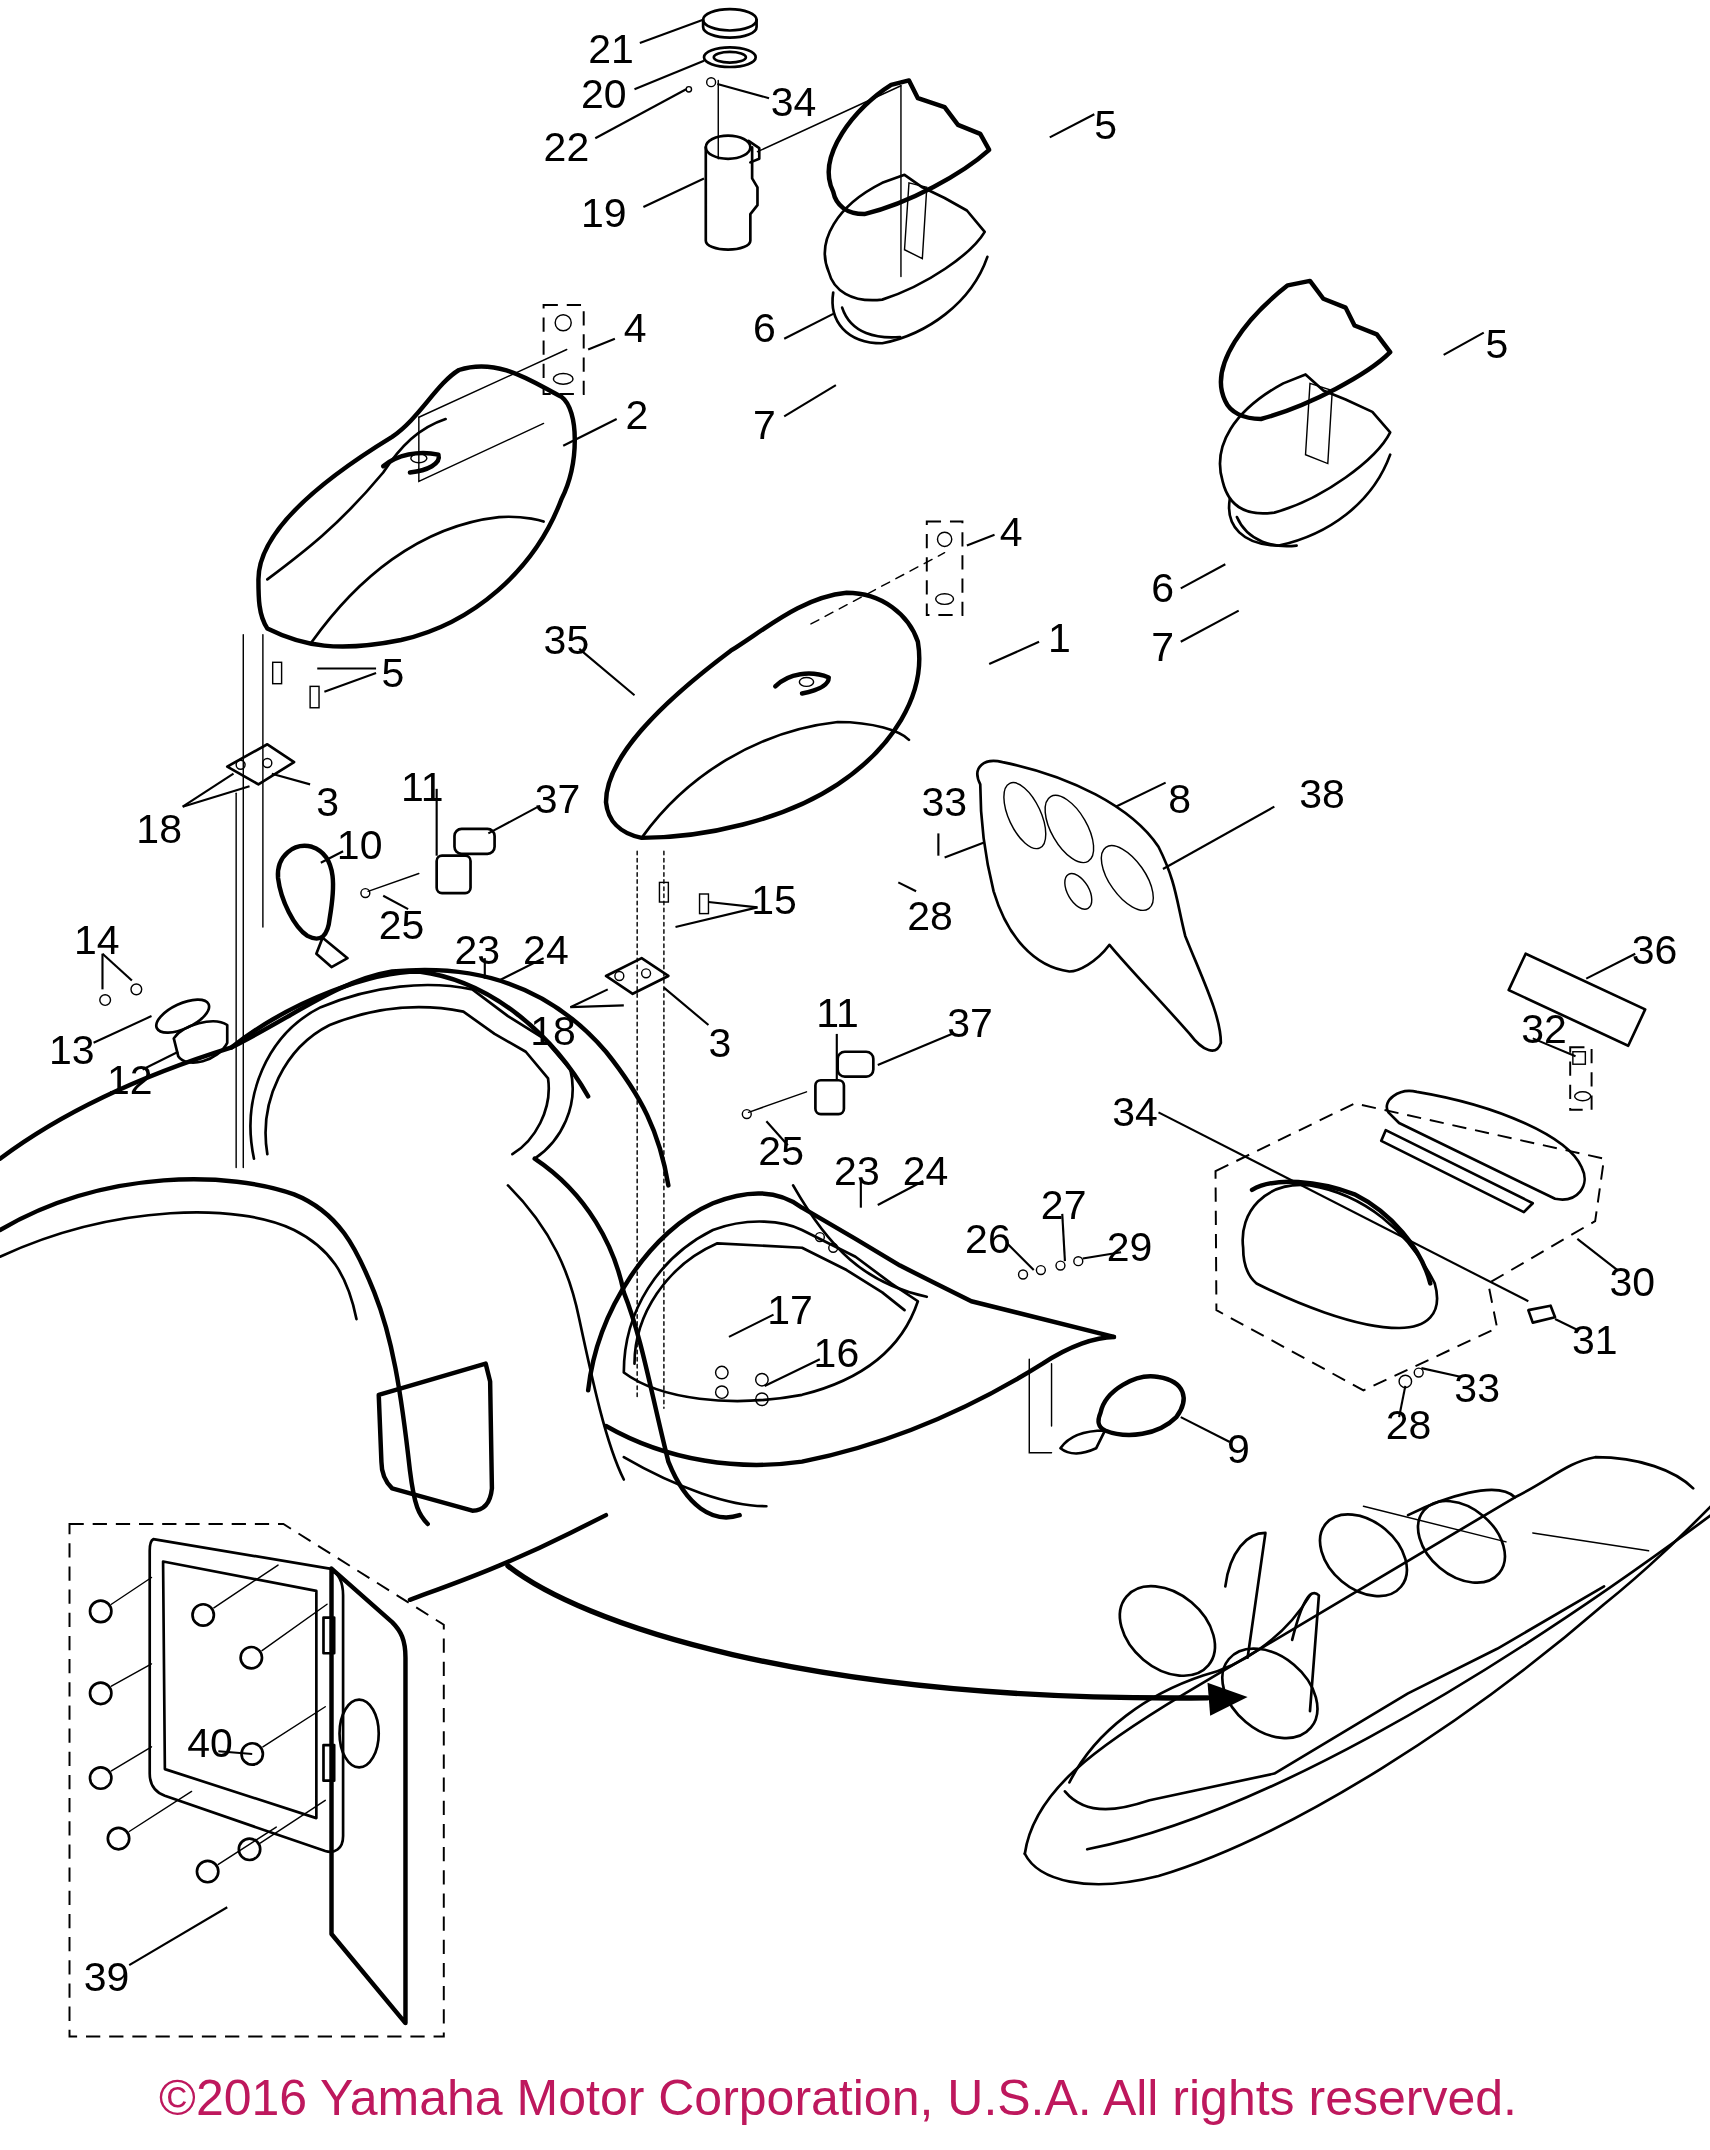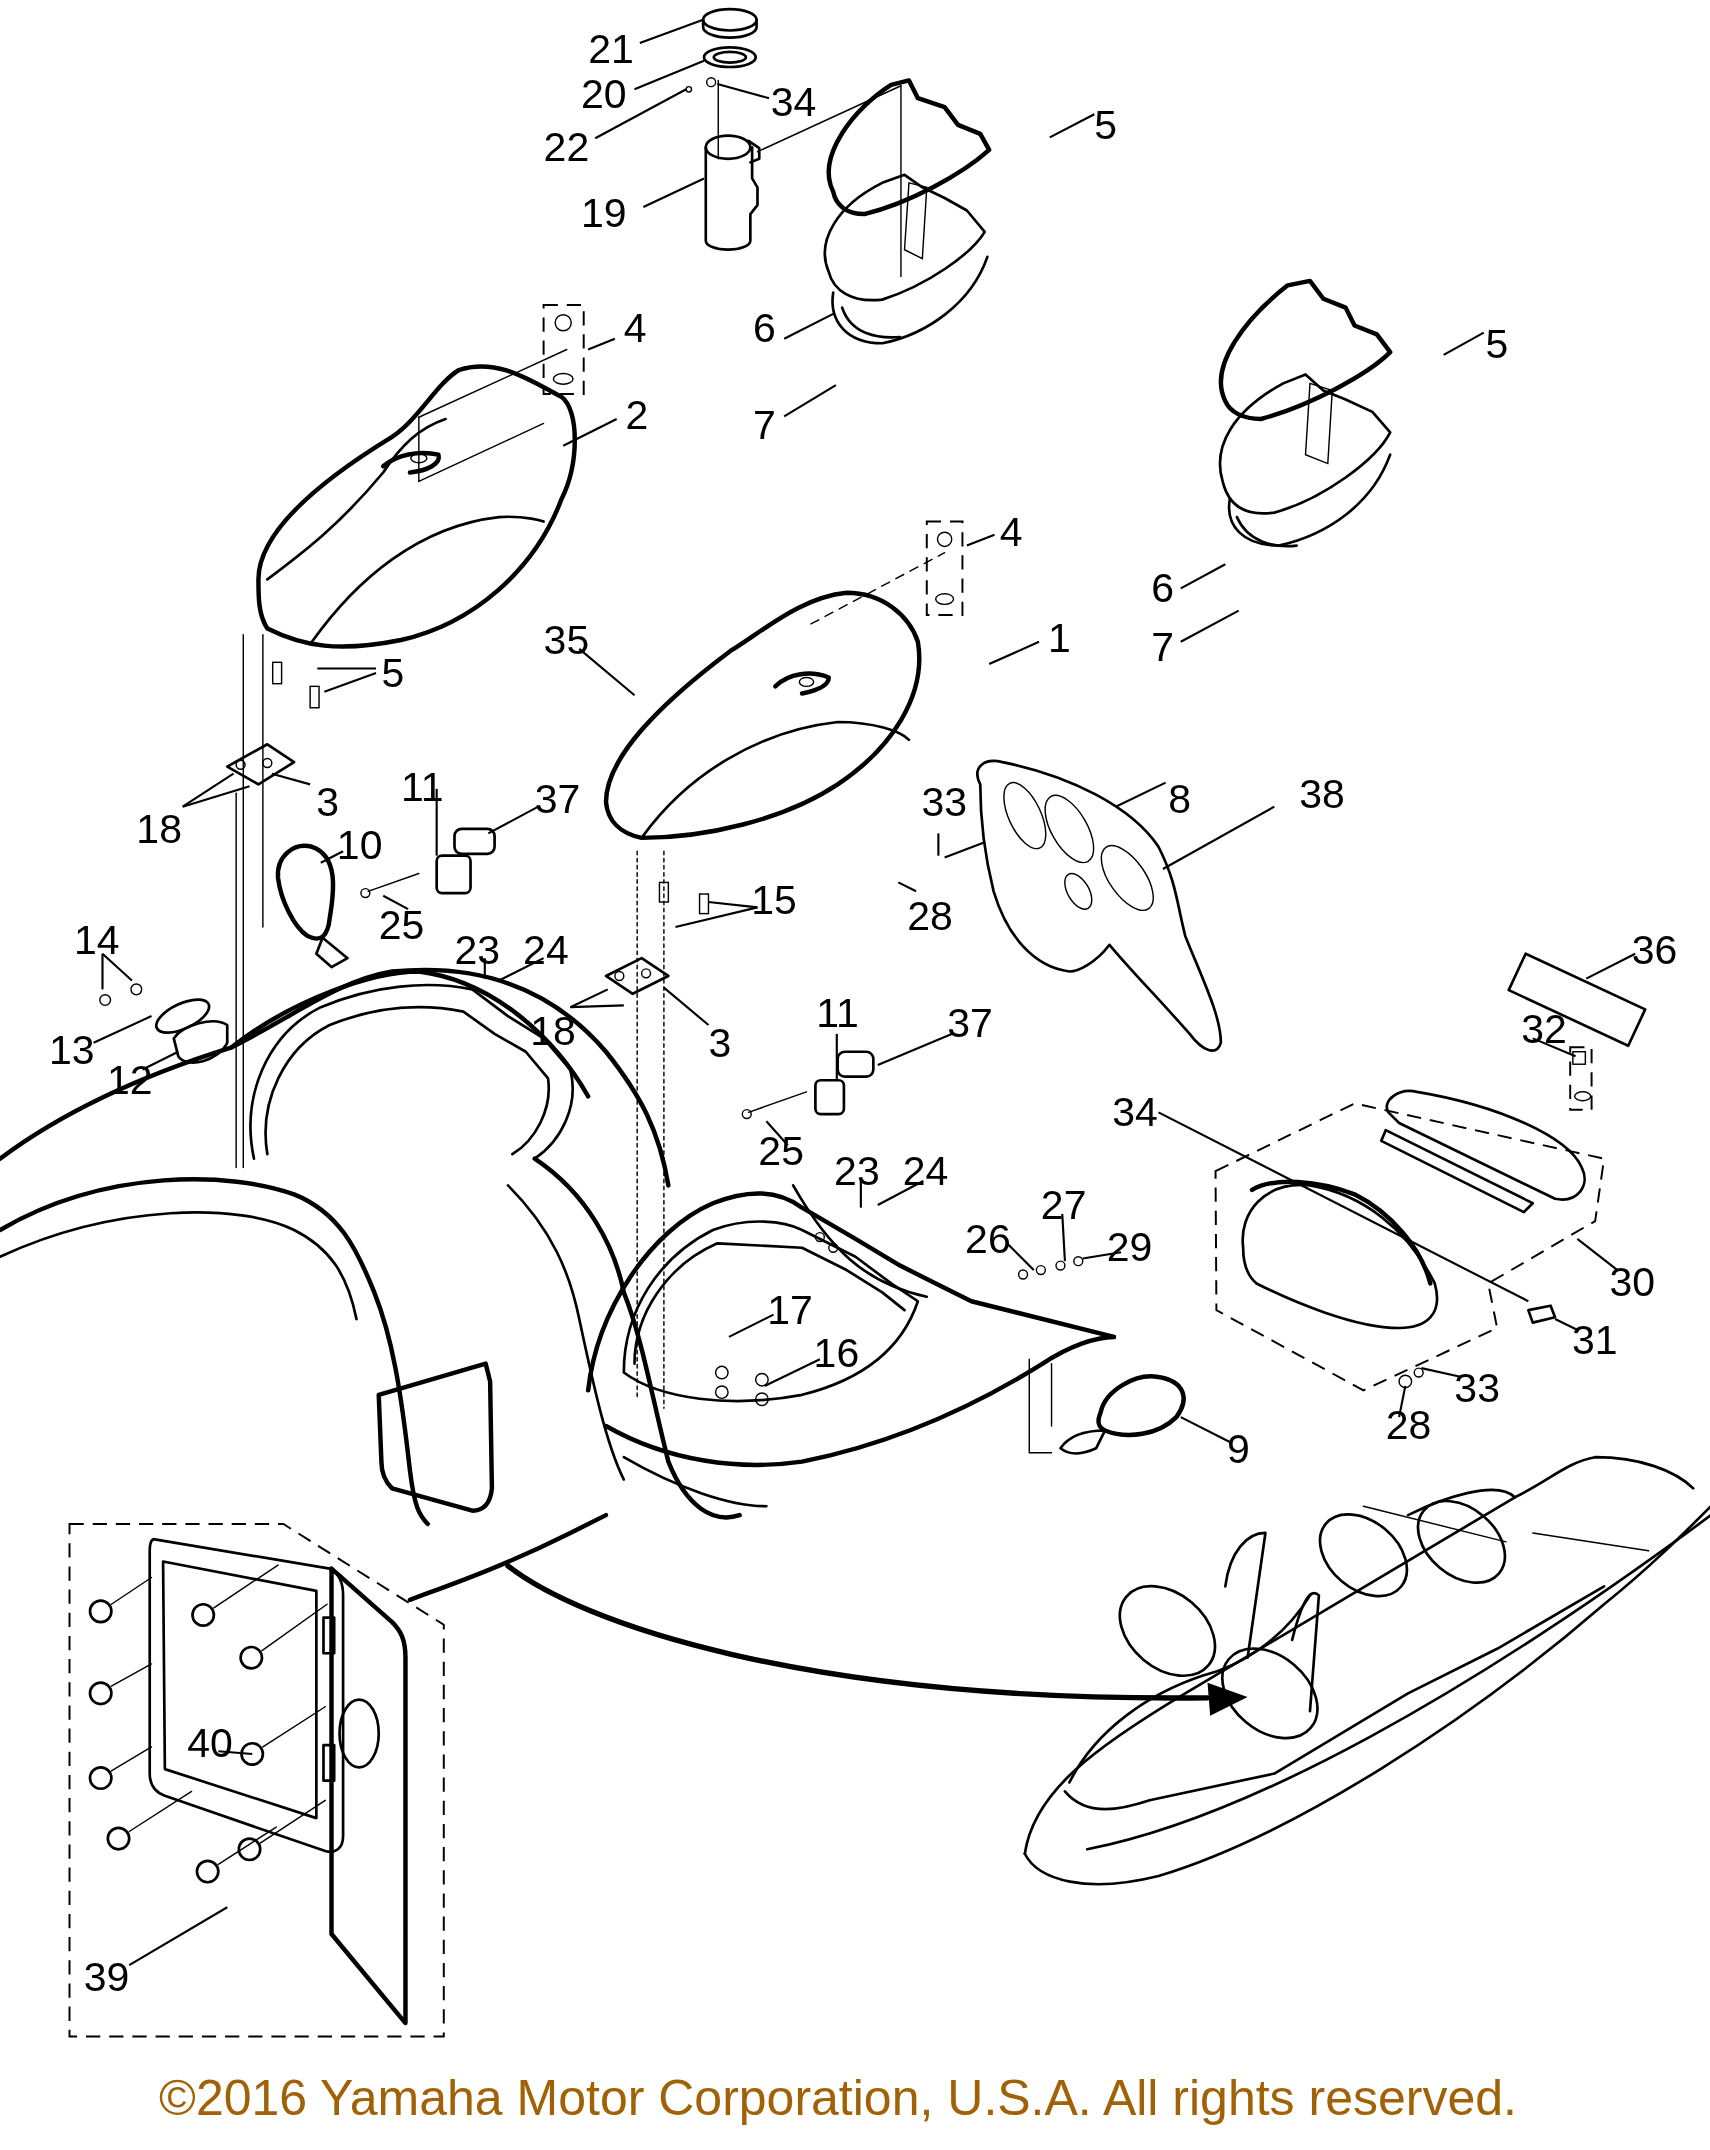--- a/index.html
+++ b/index.html
@@ -13,7 +13,7 @@
   .leader { stroke: #000; stroke-width: 2.4; fill: none; }
   .callout { font-family: "Liberation Sans", sans-serif; font-size: 46px; fill: #000; }
   #copyright { position: absolute; left: 0; width: 1676px; top: 2069px; text-align: center;
-    font-family: "Liberation Sans", sans-serif; font-size: 50px; color: #a16207; letter-spacing: 0px; }
+    font-family: "Liberation Sans", sans-serif; font-size: 50px; color: #be185d; letter-spacing: 0px; }
 </style>
 </head>
 <body>

